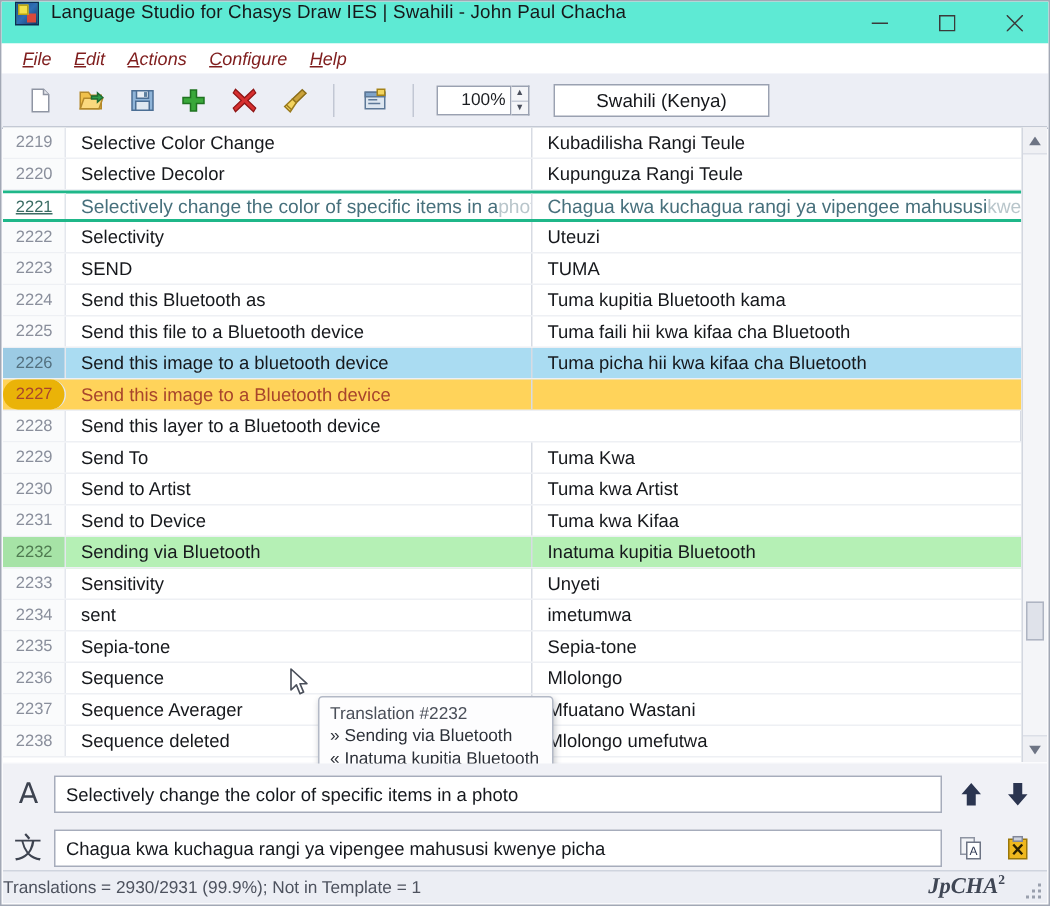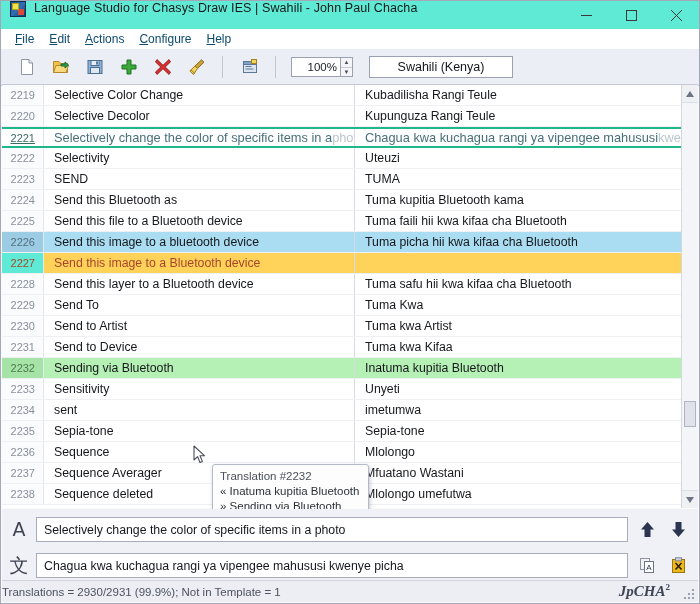--- a/index.html
+++ b/index.html
@@ -31,7 +31,7 @@
   
   .menubar{height:20px;background:#ffffff;display:flex;align-items:center;
            padding-left:7px;position:relative;}
-  .menuitem{font-size:12px;color:#0c4a6e;padding:1px 8px 1px 7px;line-height:16px;cursor:default;}
+  .menuitem{font-size:12px;color:#7f1d1d;padding:1px 8px 1px 7px;line-height:16px;cursor:default;font-style:italic;}
   .menuitem u{text-decoration:underline;}
 
   

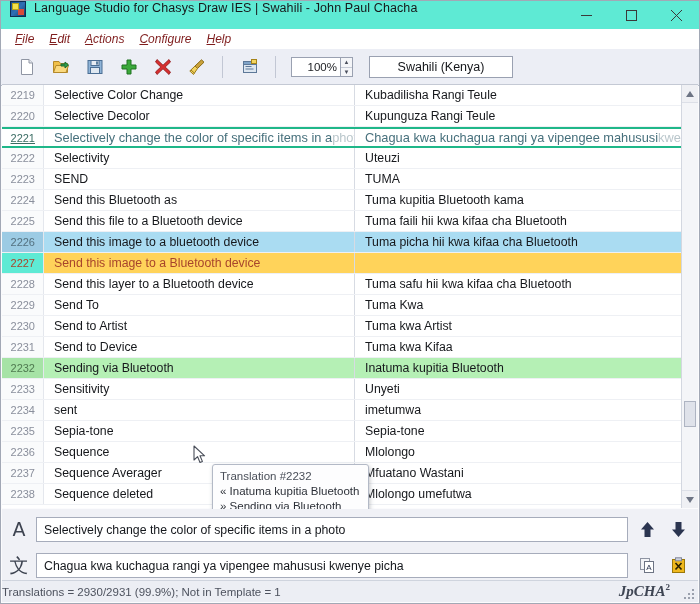--- a/index.html
+++ b/index.html
@@ -87,7 +87,7 @@
   .row.blue{background:#aadcf2;}
   .row.blue .cell-id{background:#9ccbe4;color:#53707f;}
   .row.yellow{background:#ffd35a;}
-  .row.yellow .cell-id{background:#5eead4;color:#a8452c;}
+  .row.yellow .cell-id{background:#eab308;color:#a8452c;border-radius:10px;}
   .row.yellow .cell-src{color:#a8452c;}
   .row.green{background:#b5f0b5;}
   .row.green .cell-id{background:#a6e3a6;color:#4f7a50;}

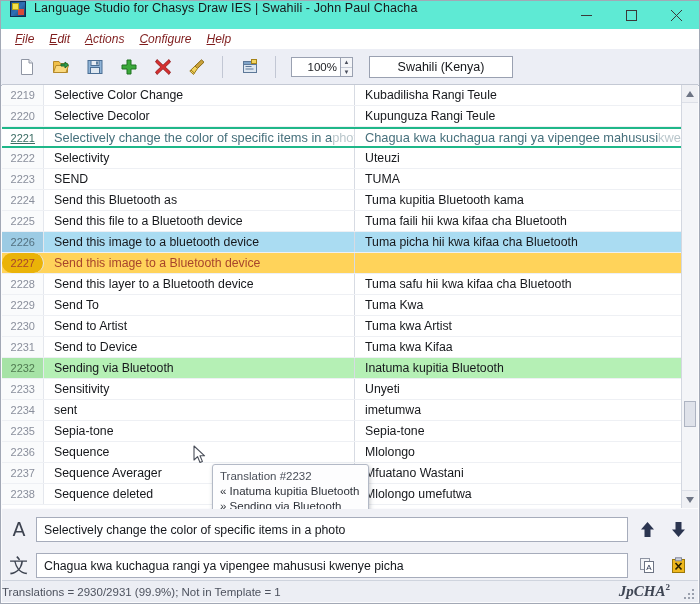--- a/index.html
+++ b/index.html
@@ -311,7 +311,6 @@
       <div class="row">
         <div class="cell-id">2228</div>
         <div class="cell-src">Send this layer to a Bluetooth device</div>
-        <div class="cell-tgt">Tuma safu hii kwa kifaa cha Bluetooth</div>
       </div>
 
       <div class="row">

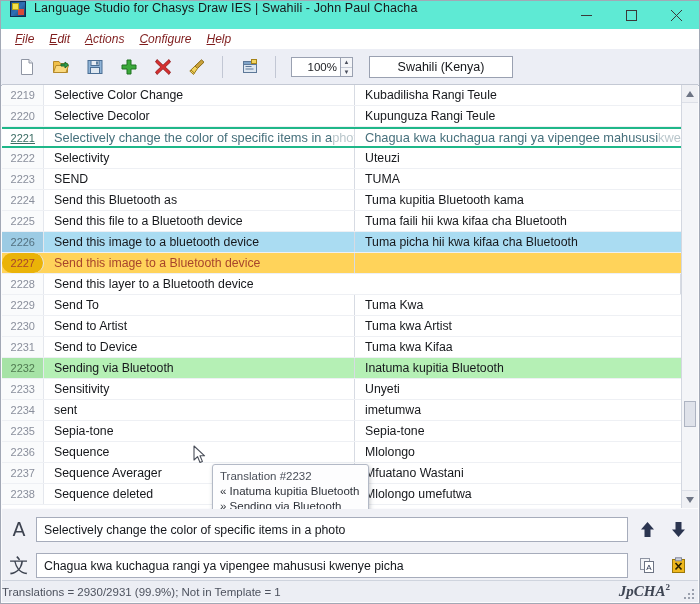--- a/index.html
+++ b/index.html
@@ -397,8 +397,8 @@
 
     <div class="tooltip">
       <div class="t1">Translation #2232</div>
+      <div>» Sending via Bluetooth</div>
       <div>« Inatuma kupitia Bluetooth</div>
-      <div>» Sending via Bluetooth</div>
     </div>
   </div>
 

